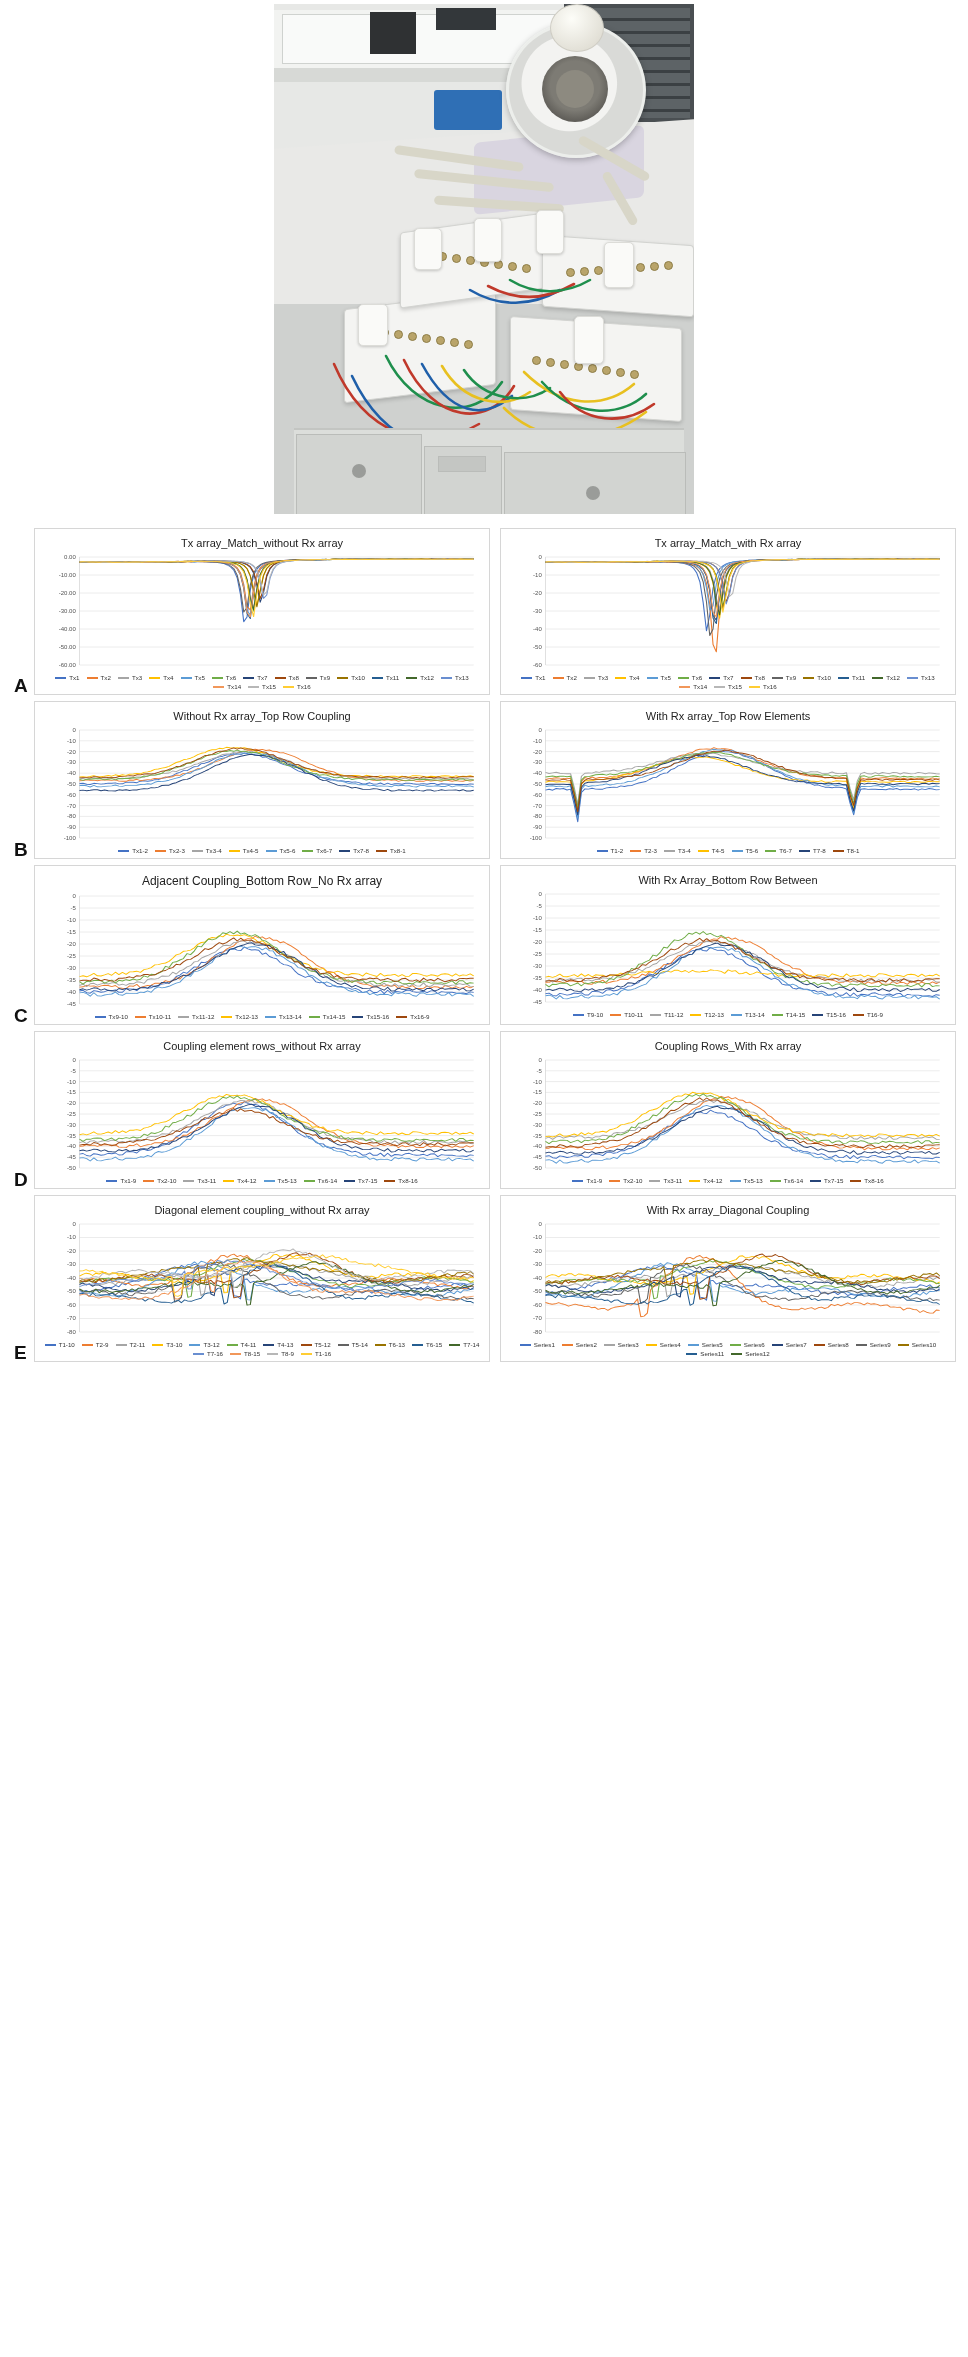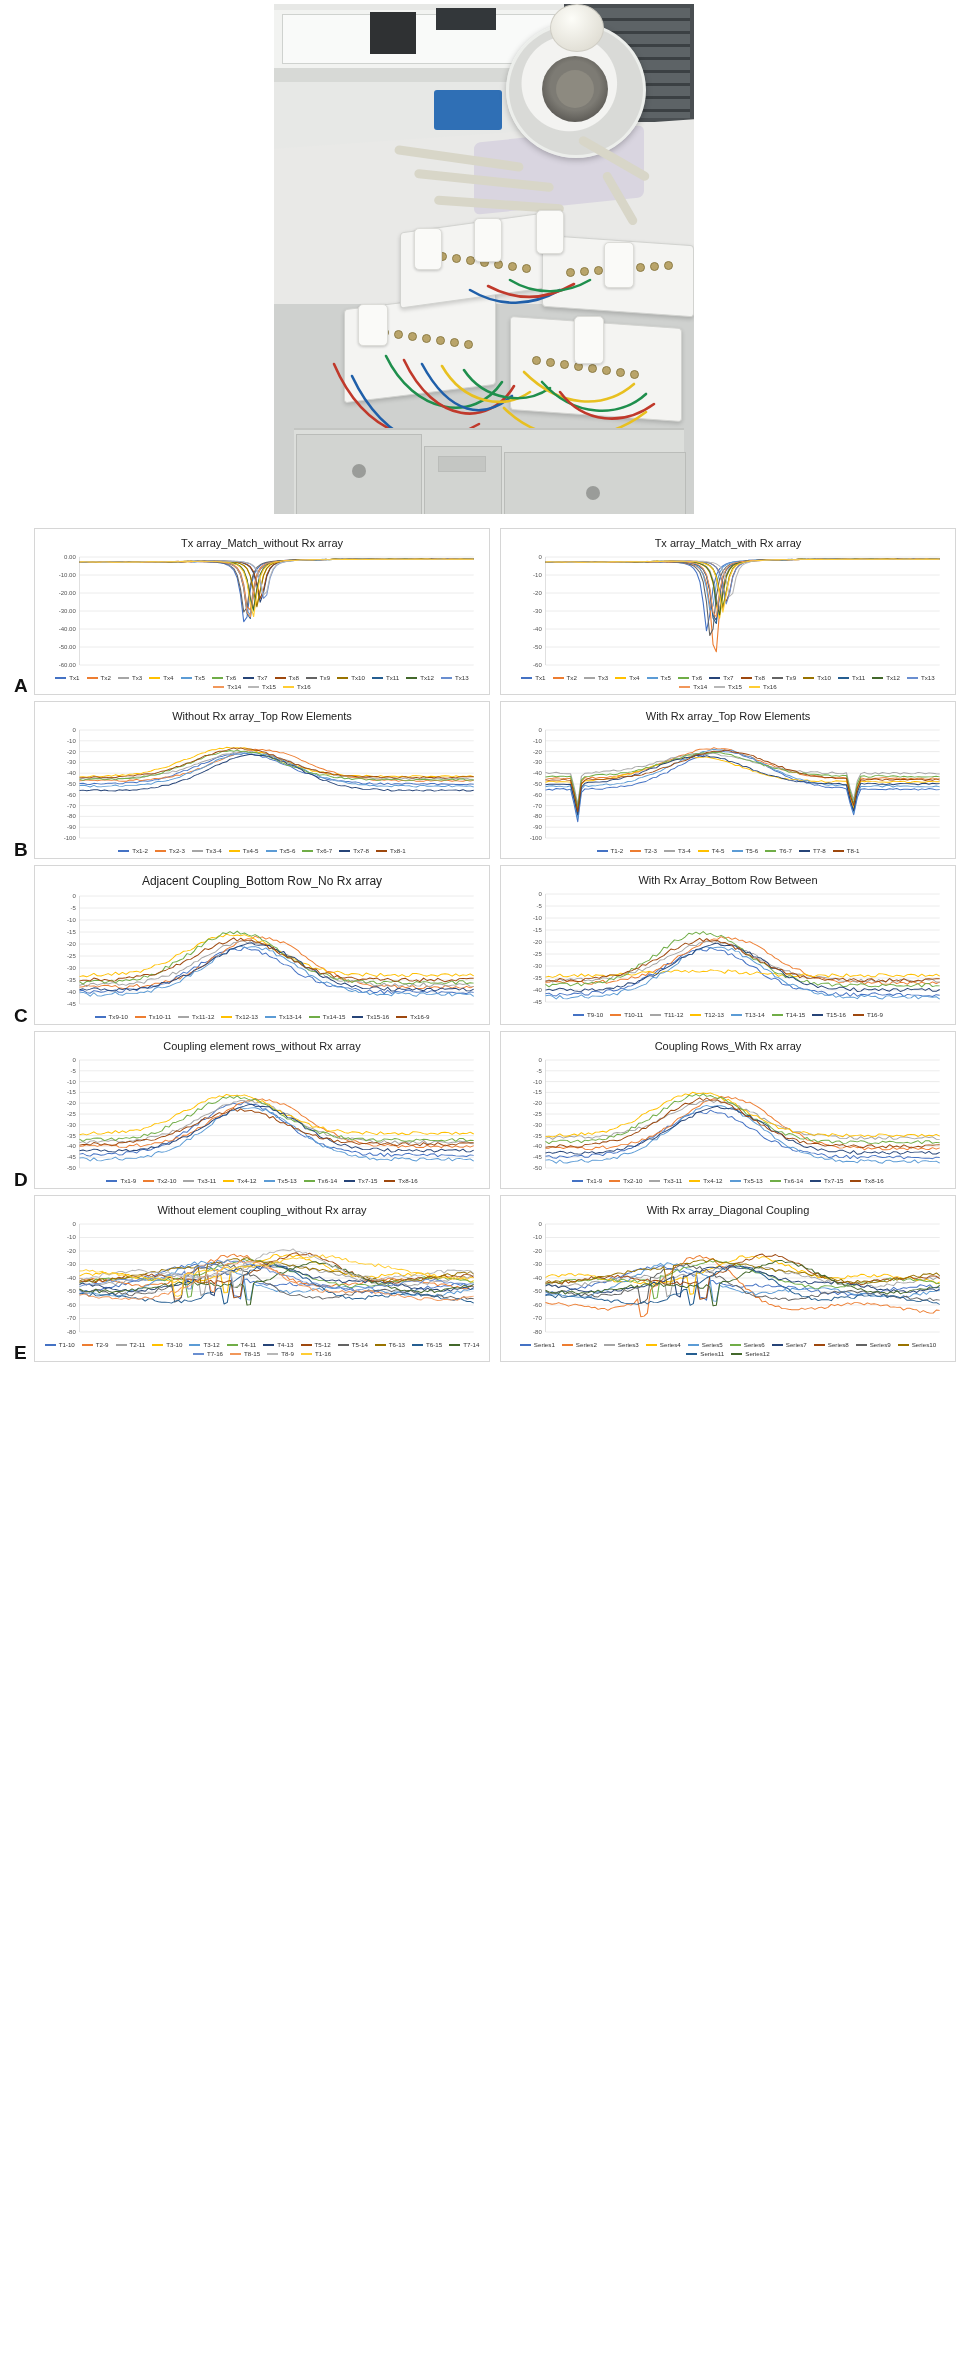--- a/index.html
+++ b/index.html
@@ -284,7 +284,7 @@
       <div class="row">
         <span class="panel-letter">B</span>
         <div class="chart left">
-          <div class="ctitle">Without Rx array_Top Row Elements</div>
+          <div class="ctitle">Without Rx array_Top Row Coupling</div>
           <div class="plotarea">
             <svg viewBox="0 0 360 118" preserveAspectRatio="none" style="height:118px">
               <line x1="30" y1="4.0" x2="354" y2="4.0" stroke="#e2e2e2" stroke-width="0.6"></line>

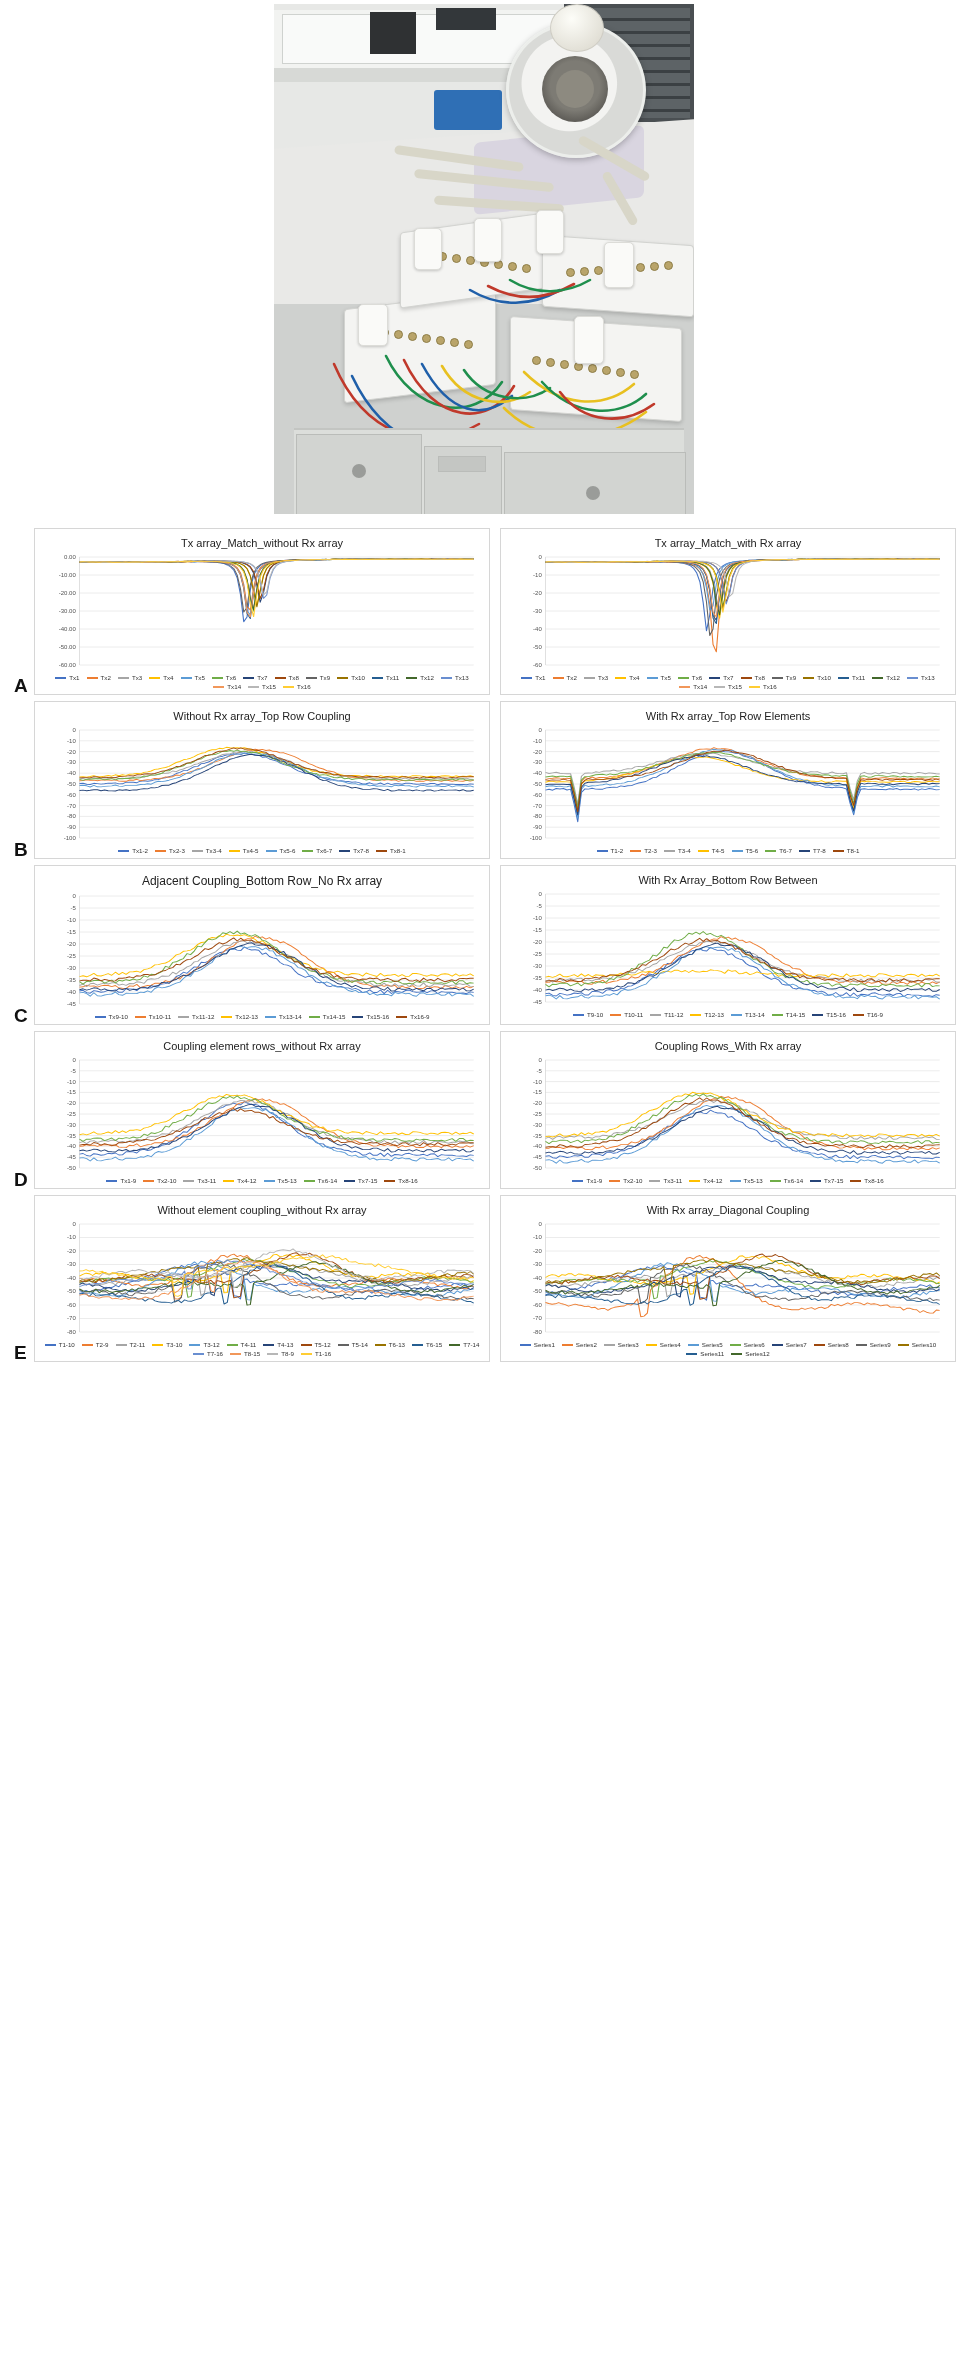--- a/index.html
+++ b/index.html
@@ -577,7 +577,7 @@
       <div class="row">
         <span class="panel-letter">E</span>
         <div class="chart left">
-          <div class="ctitle">Without element coupling_without Rx array</div>
+          <div class="ctitle">Diagonal element coupling_without Rx array</div>
           <div class="plotarea">
             <svg viewBox="0 0 360 118" preserveAspectRatio="none" style="height:118px">
               <line x1="30" y1="4.0" x2="354" y2="4.0" stroke="#e2e2e2" stroke-width="0.6"></line>

